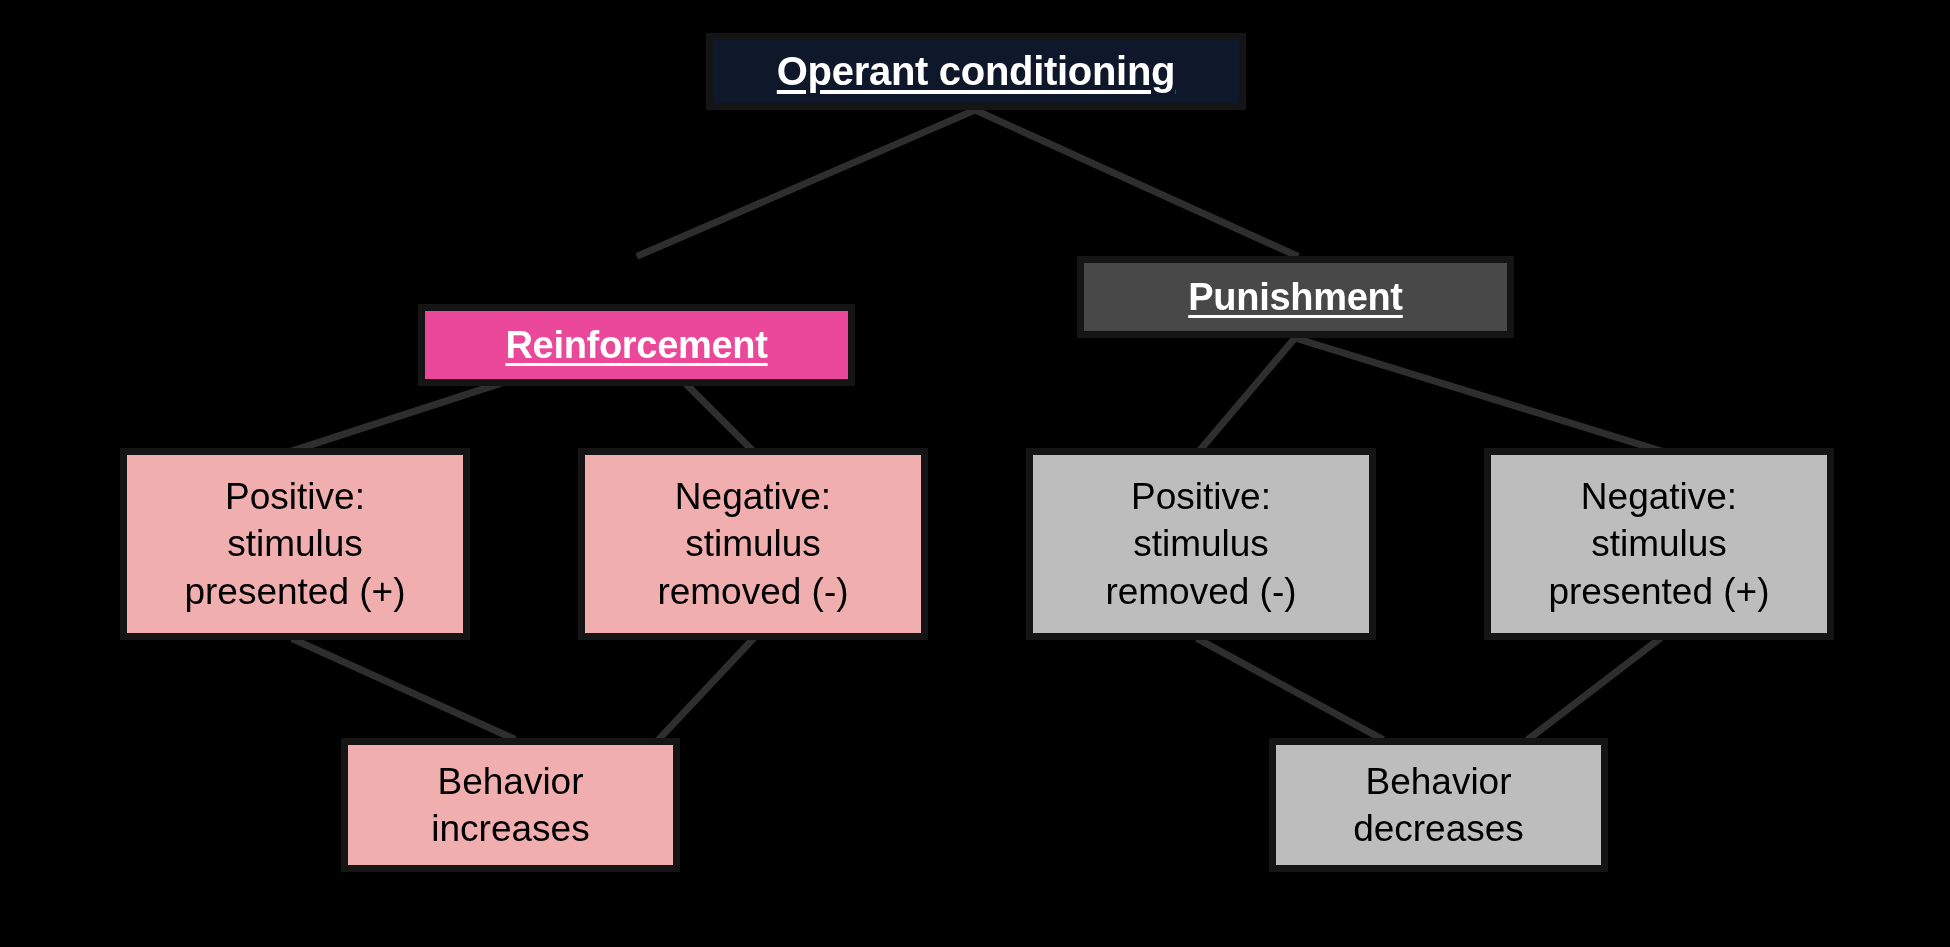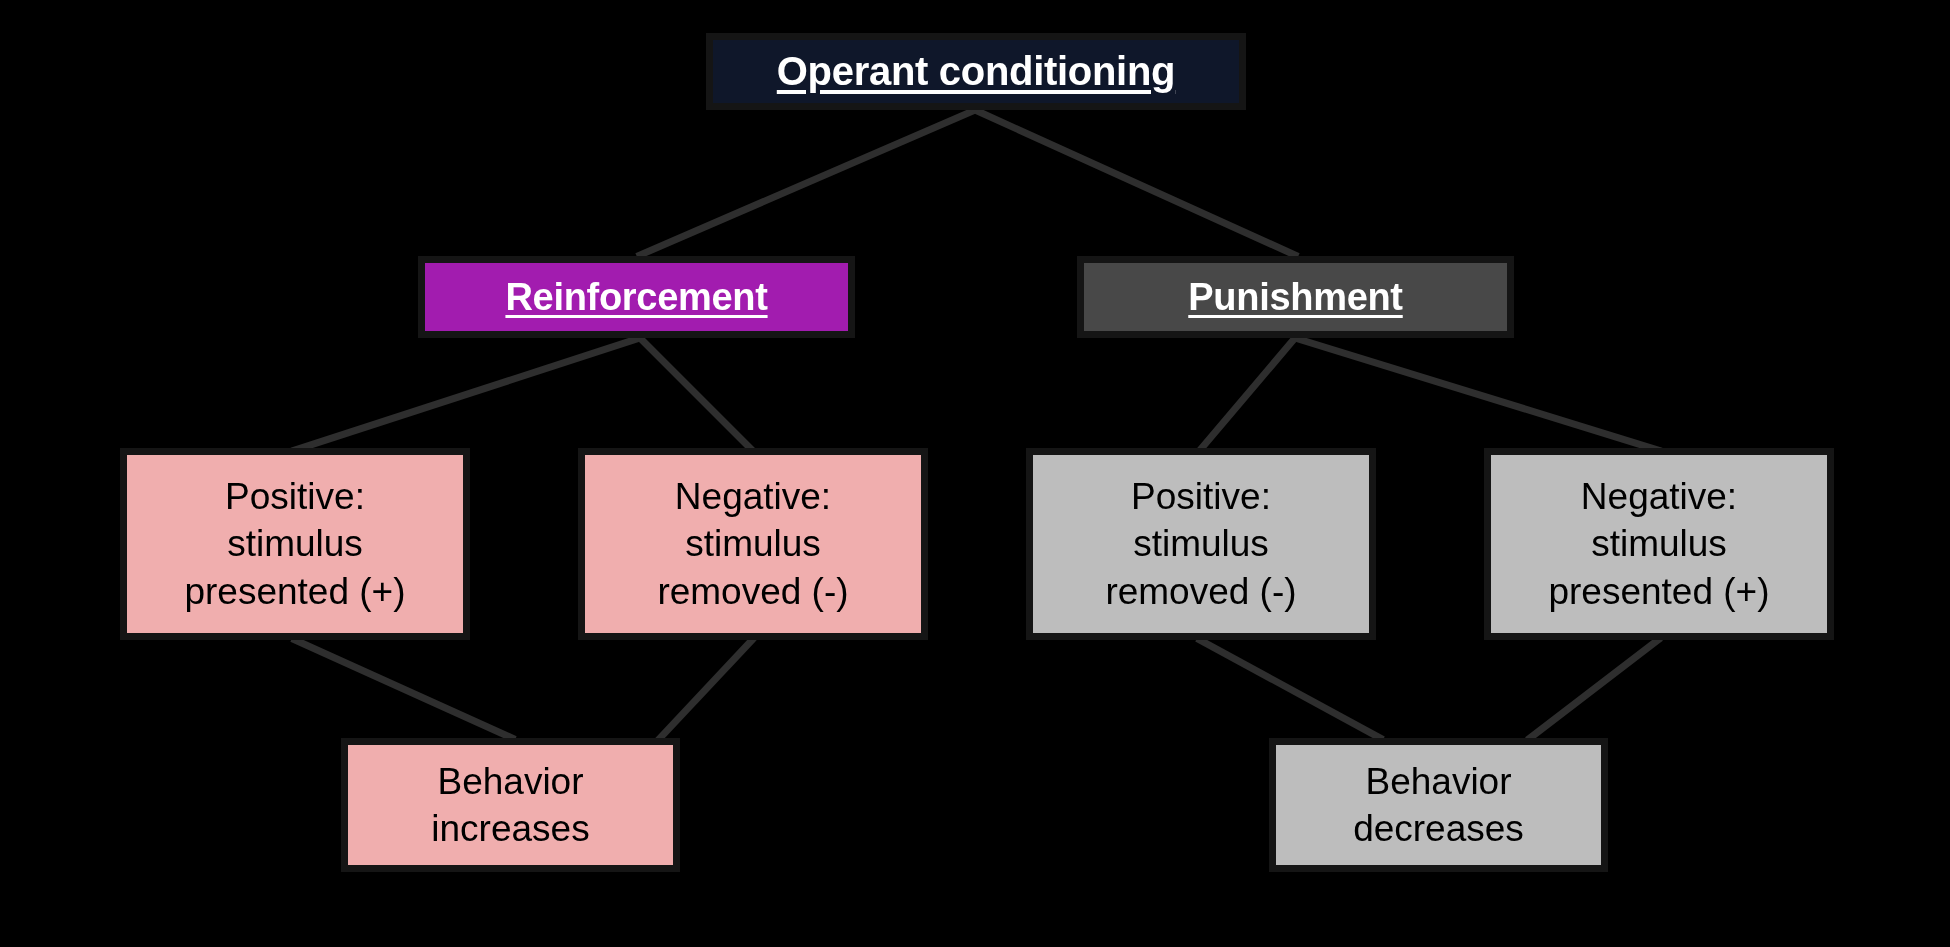--- a/index.html
+++ b/index.html
@@ -53,7 +53,8 @@
   }
   
   .node.branch-reinforcement {
-    background: #a21caf;
+    background: #ec4899;
+    margin-top: 48px;
   }
   
   .node.branch-punishment {

